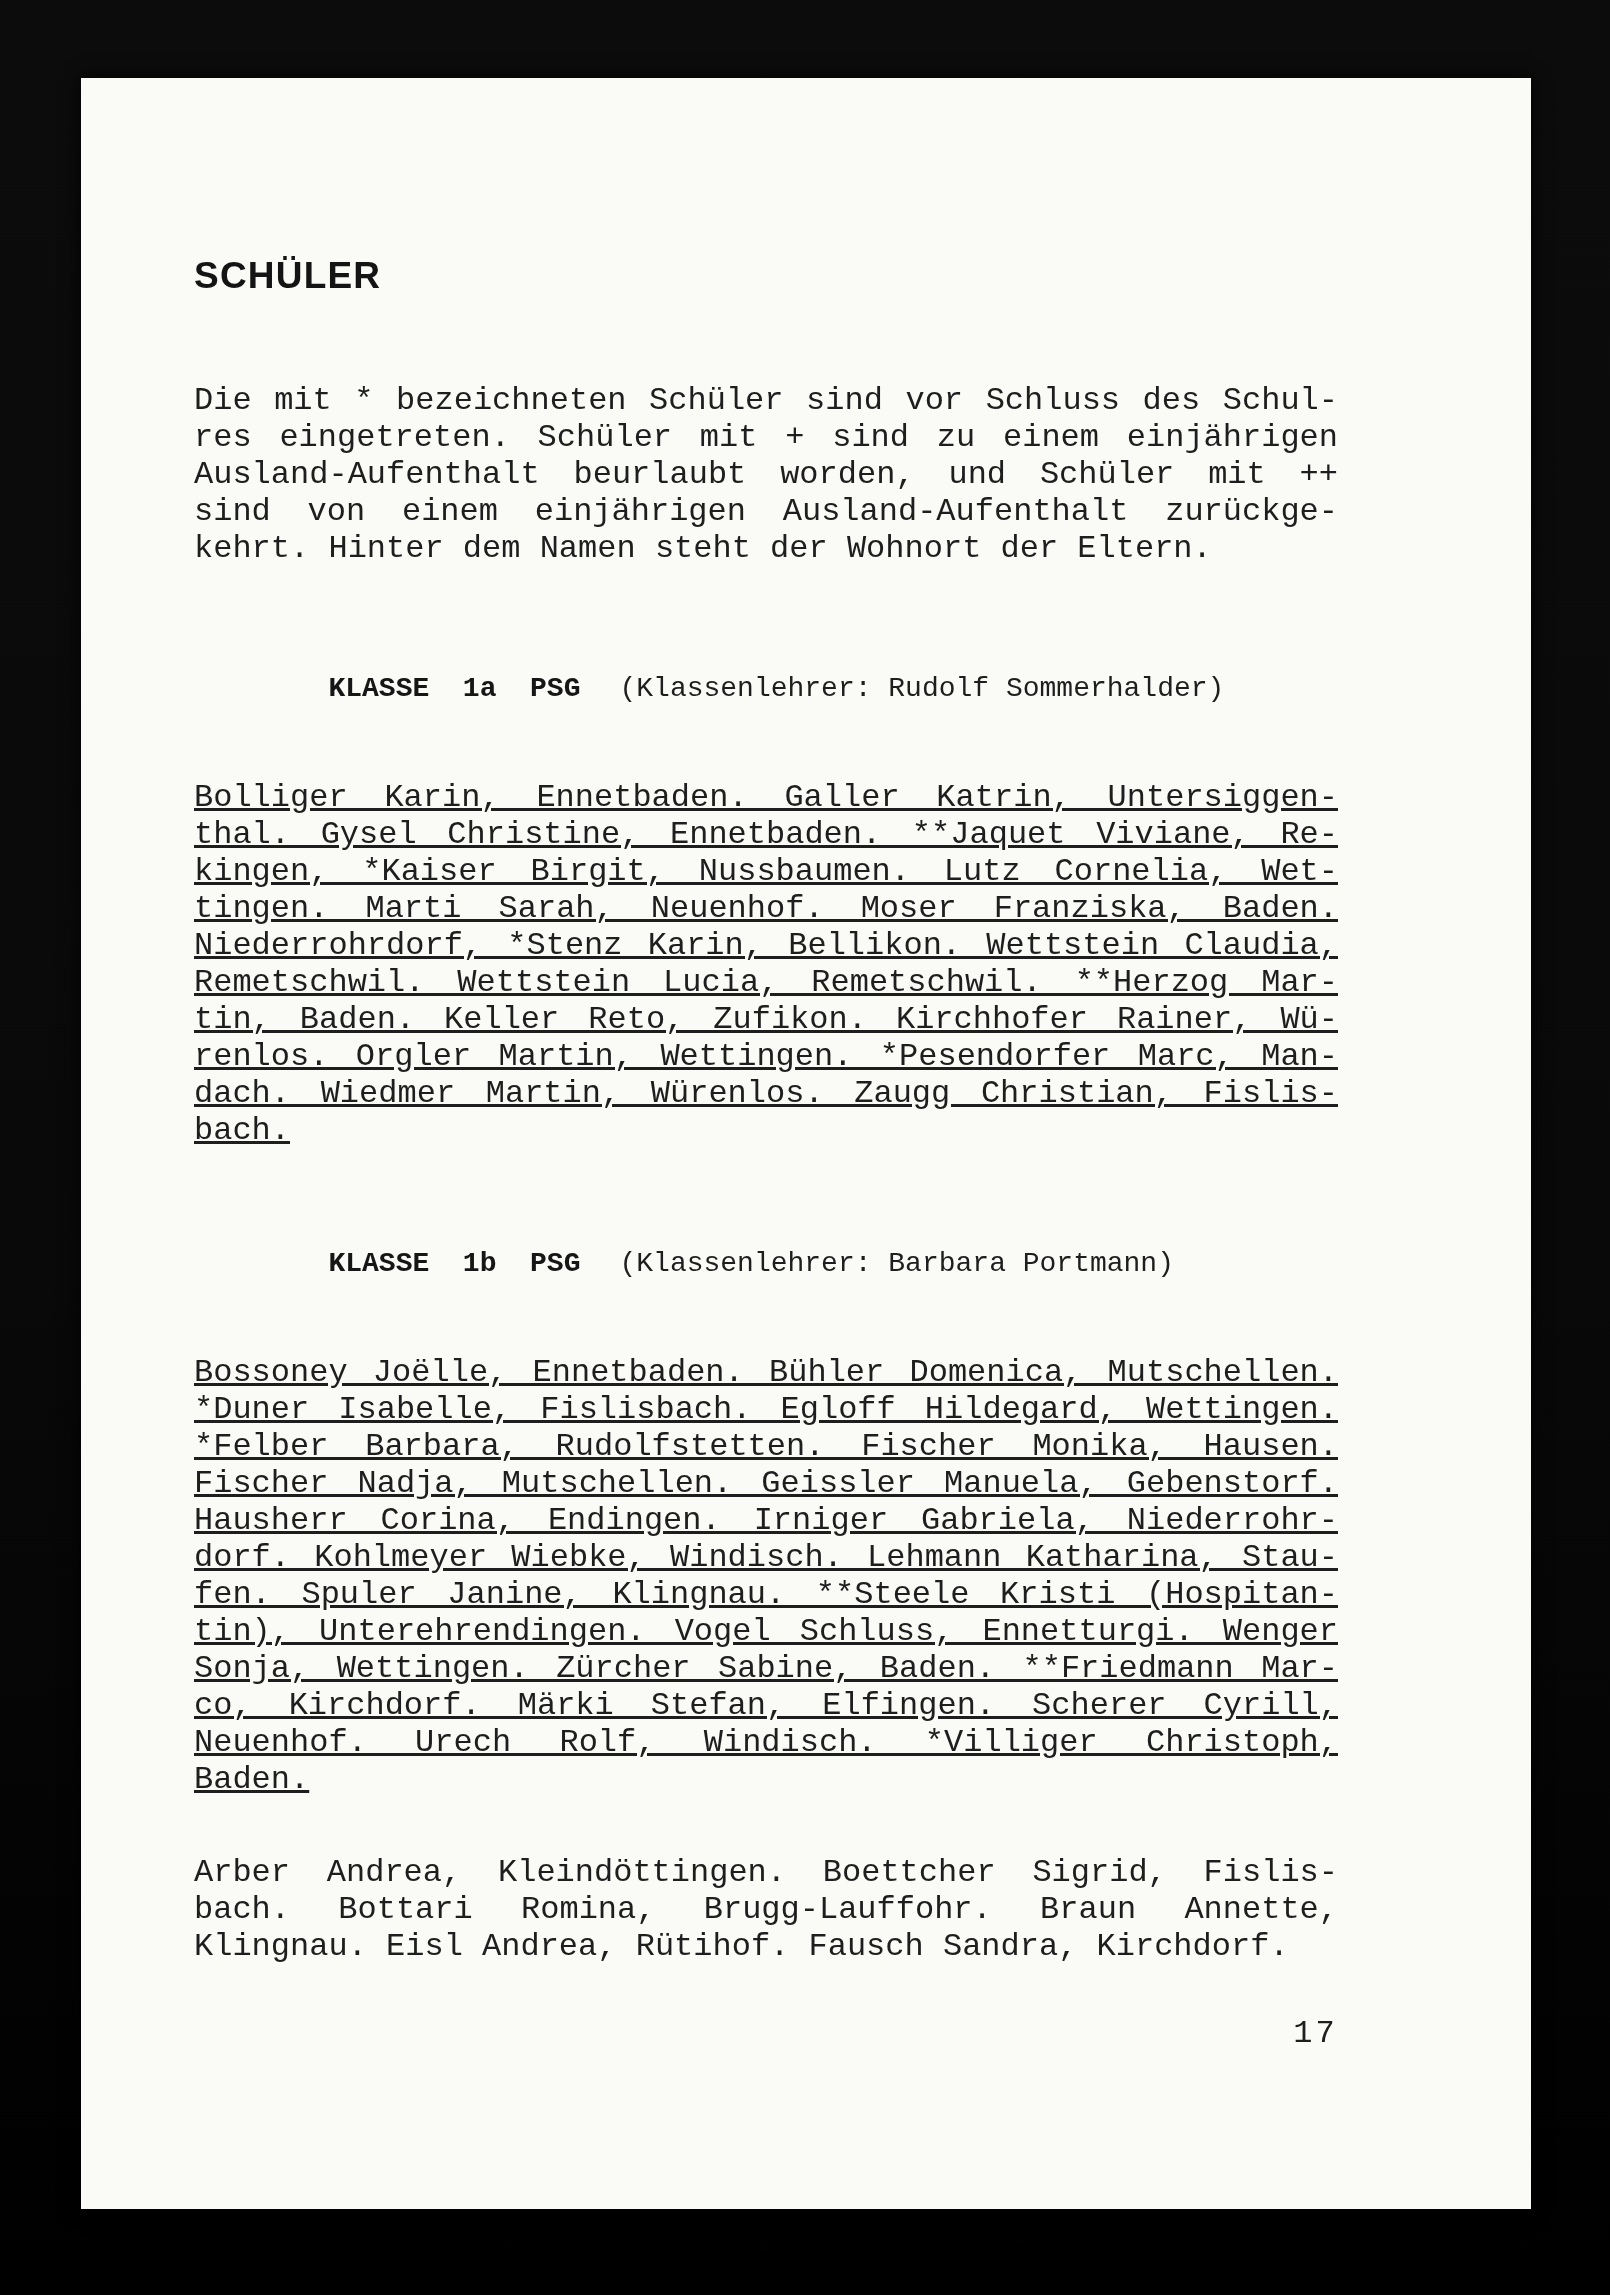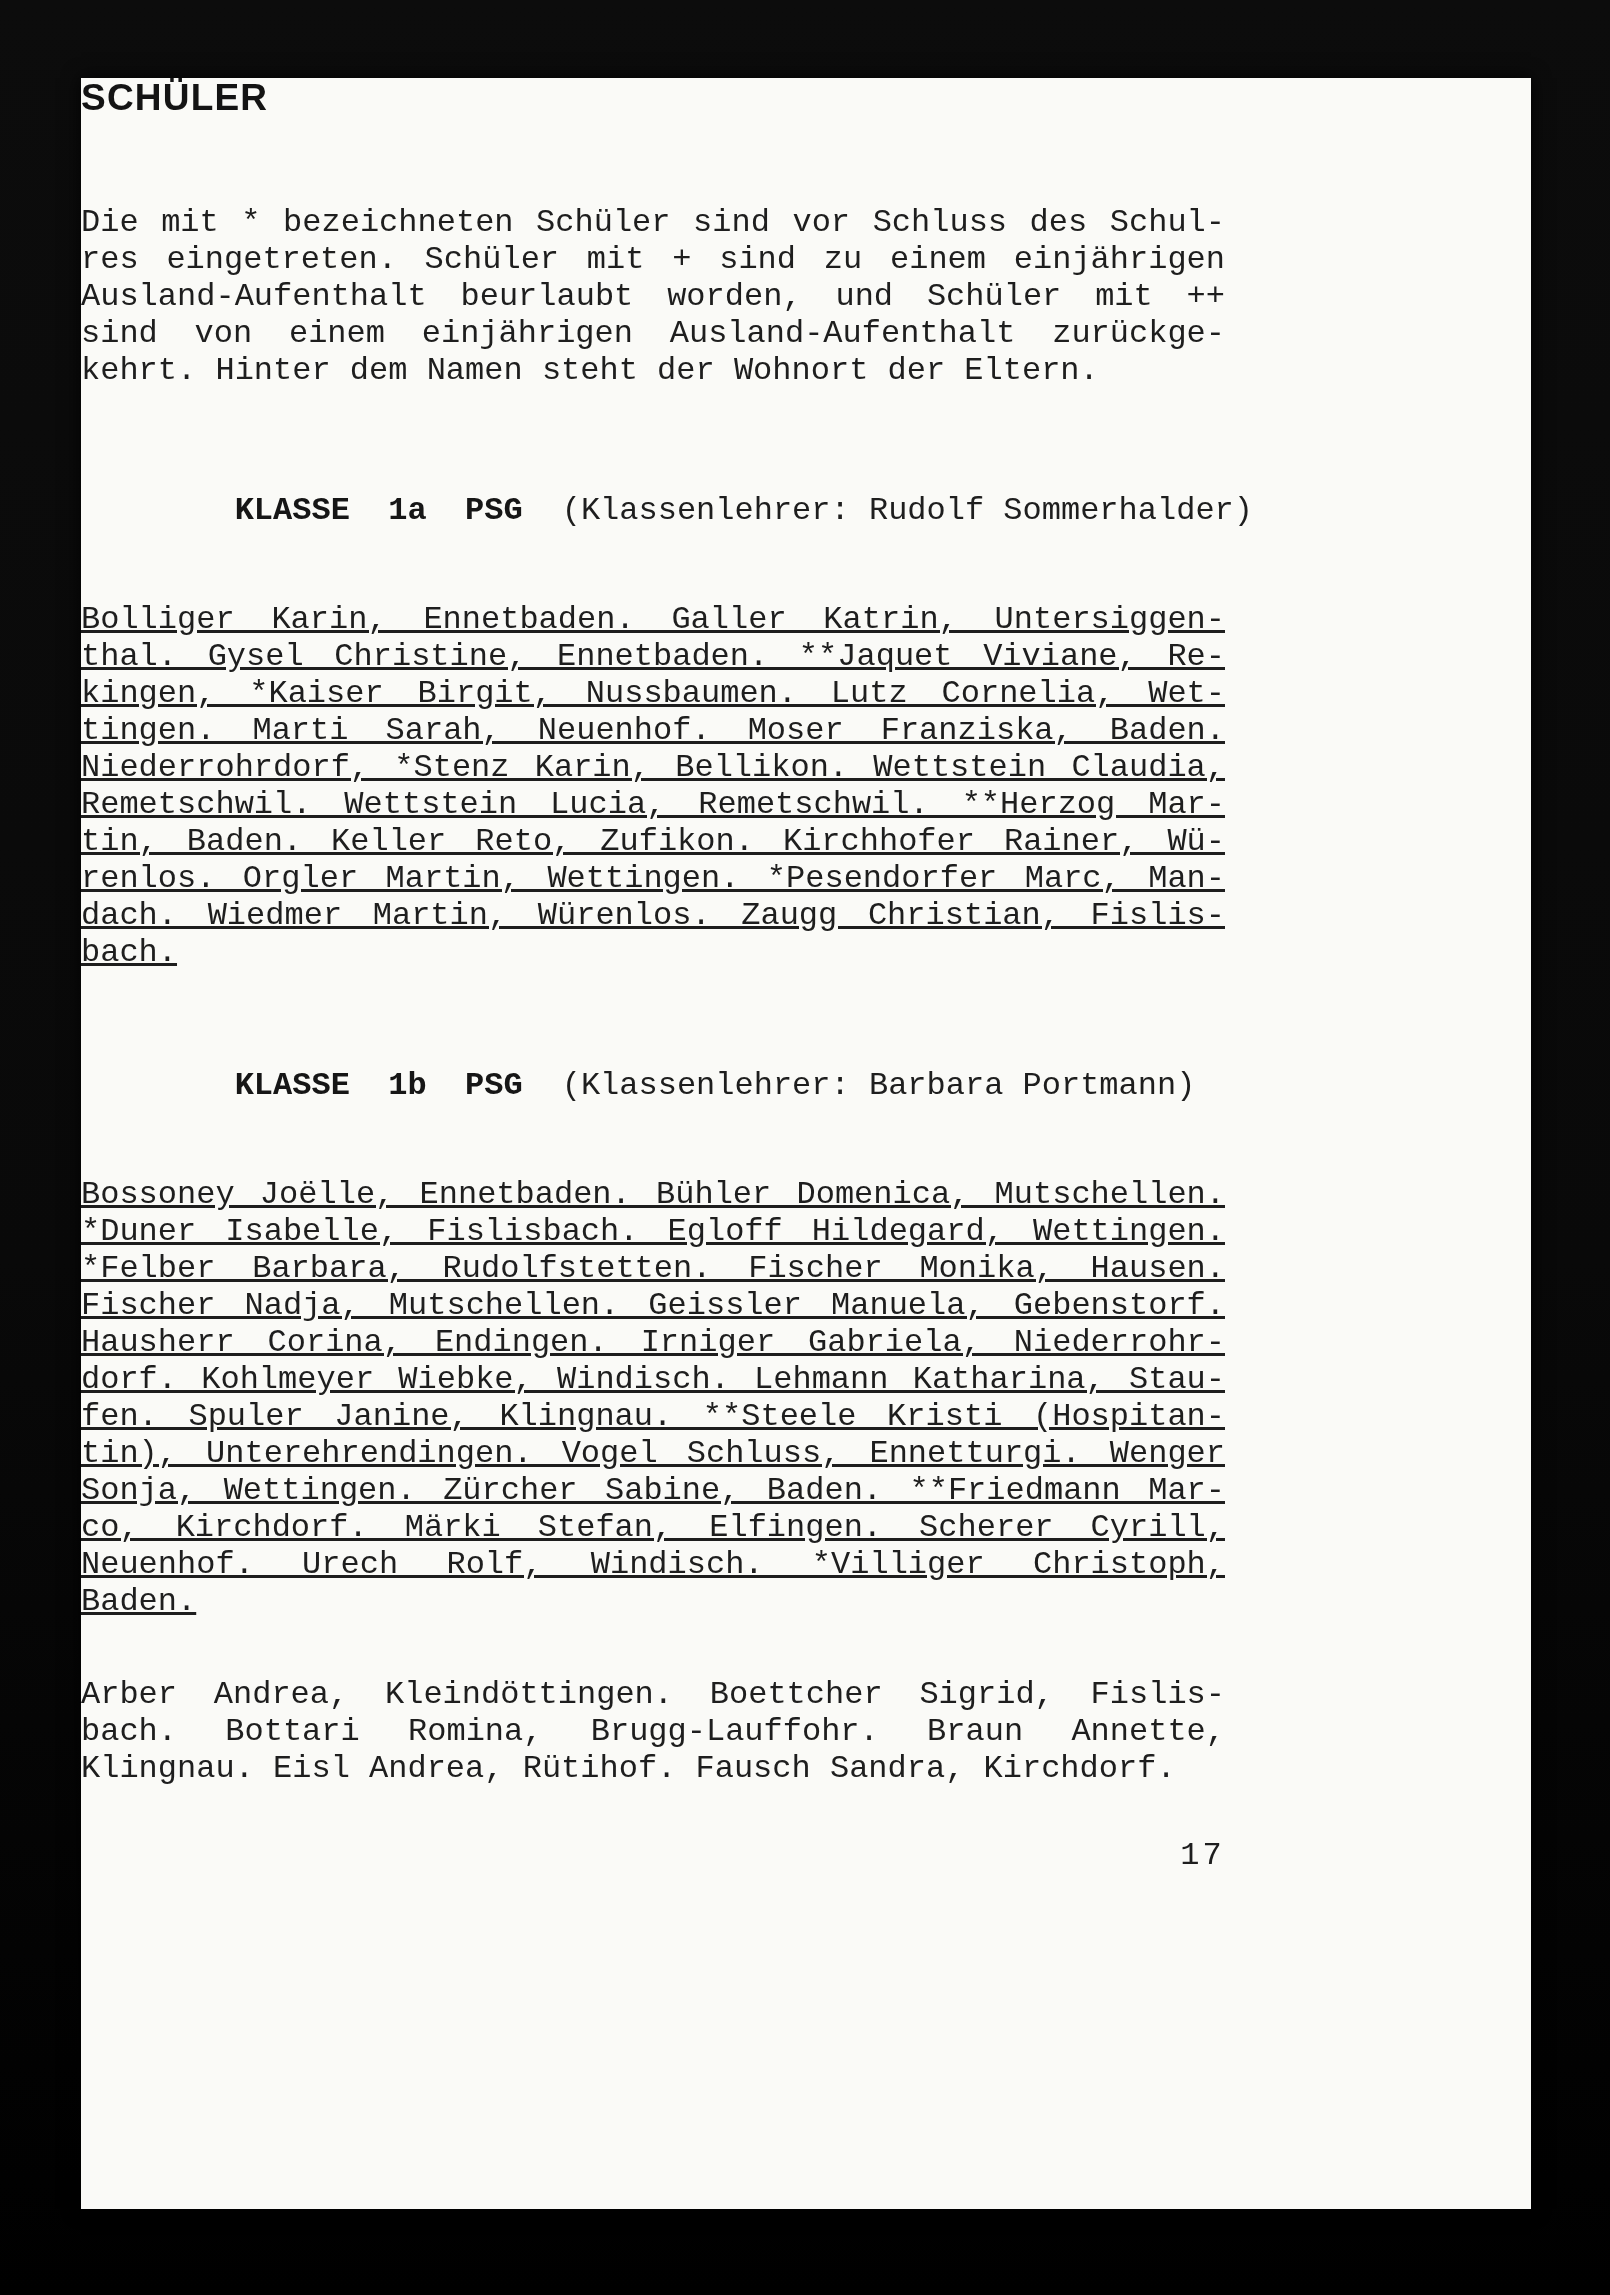--- a/index.html
+++ b/index.html
@@ -31,6 +31,8 @@
   }
   .content {
     width: 1144px;
+    margin-left: 113px;
+    padding-top: 178px;
     color: #1e1e1e;
     font-size: 32px;
     line-height: 37px;

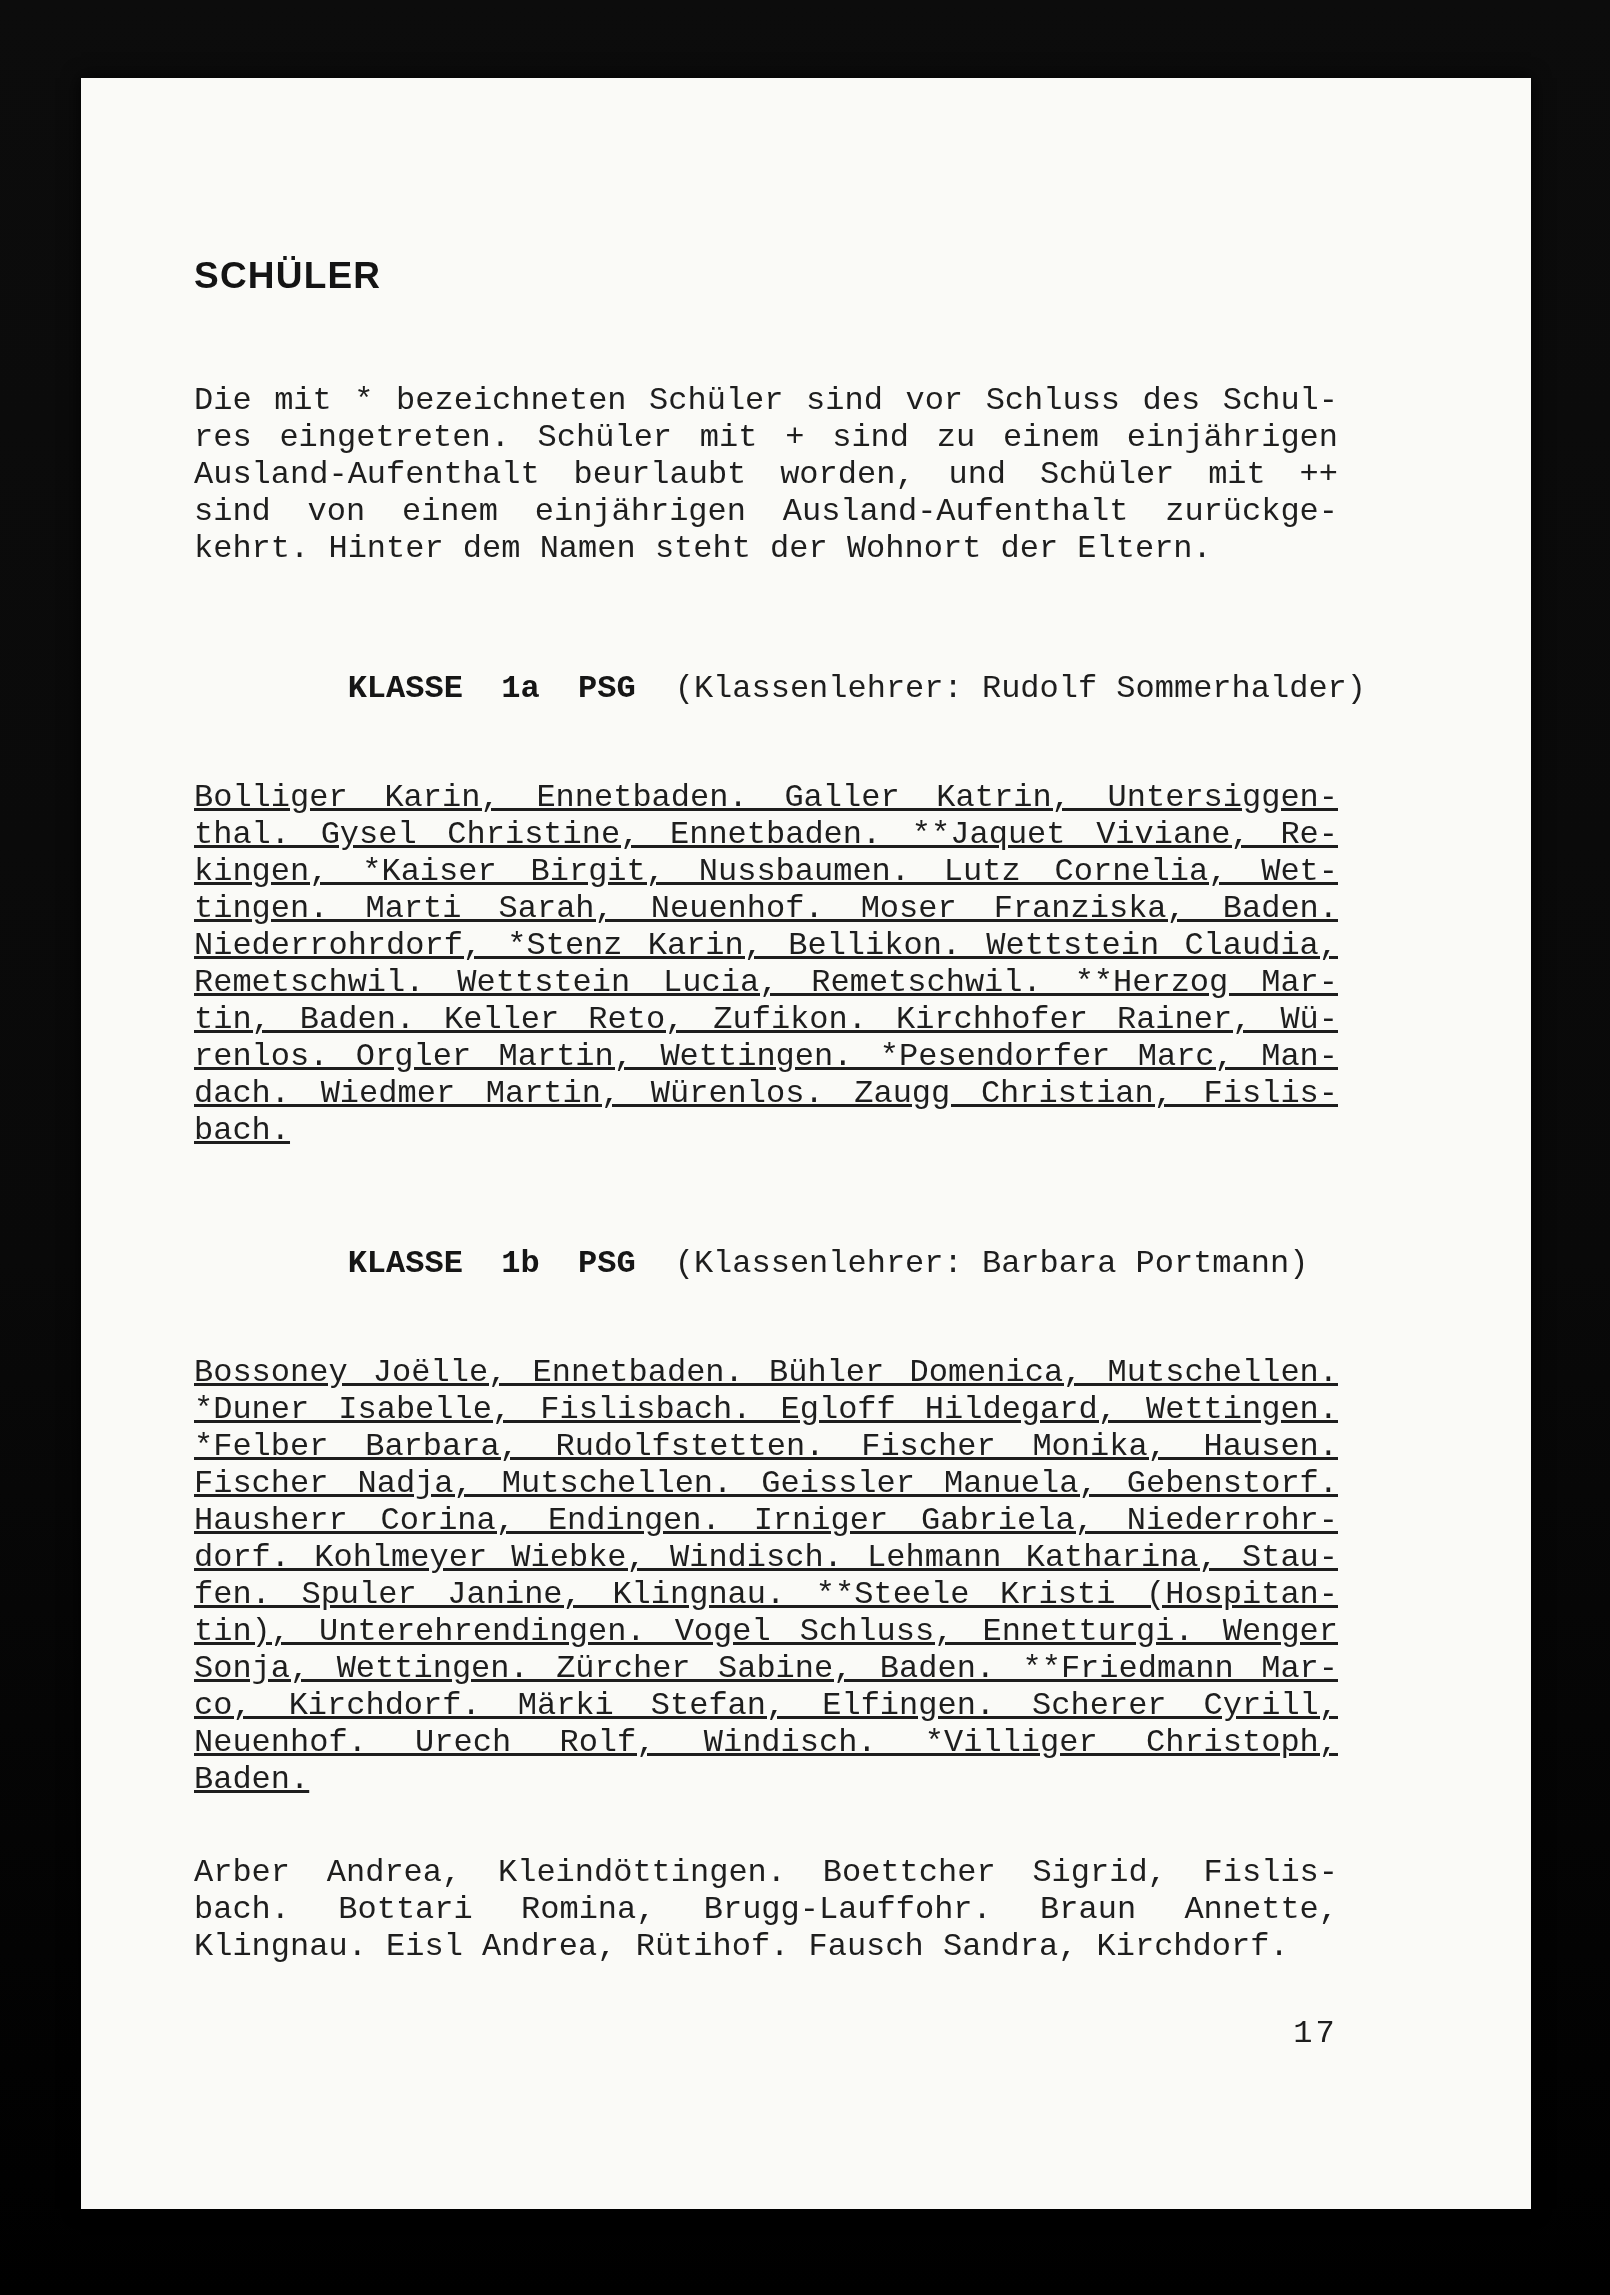--- a/index.html
+++ b/index.html
@@ -63,7 +63,7 @@
   .sec-1d { margin-top: 56px; }
   .klasse {
     margin: 0;
-    font-size: 32px;
+    font-size: 28px;
     line-height: 37px;
     font-weight: normal;
     white-space: pre;

